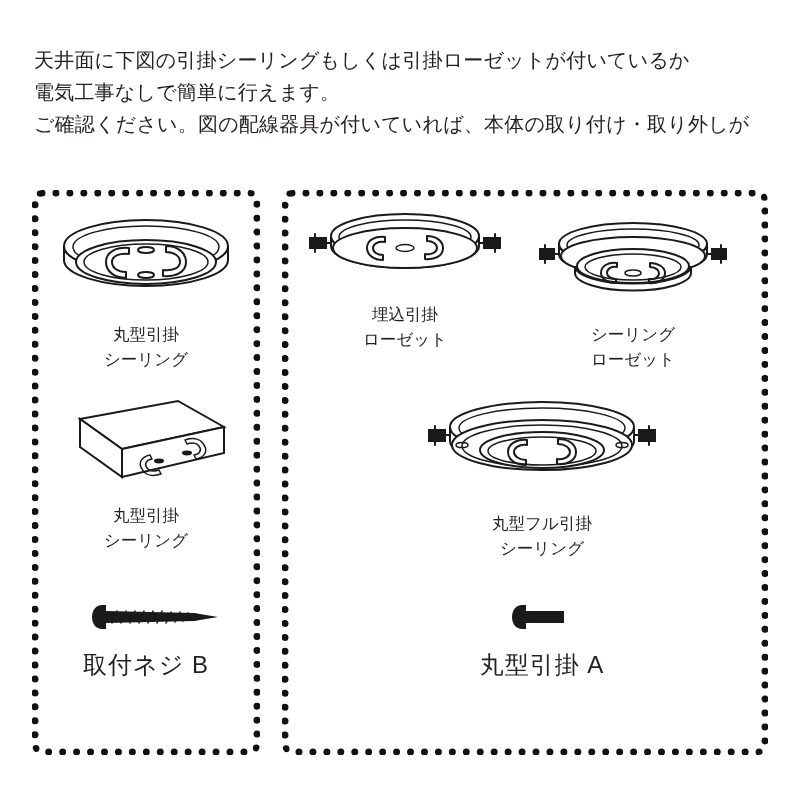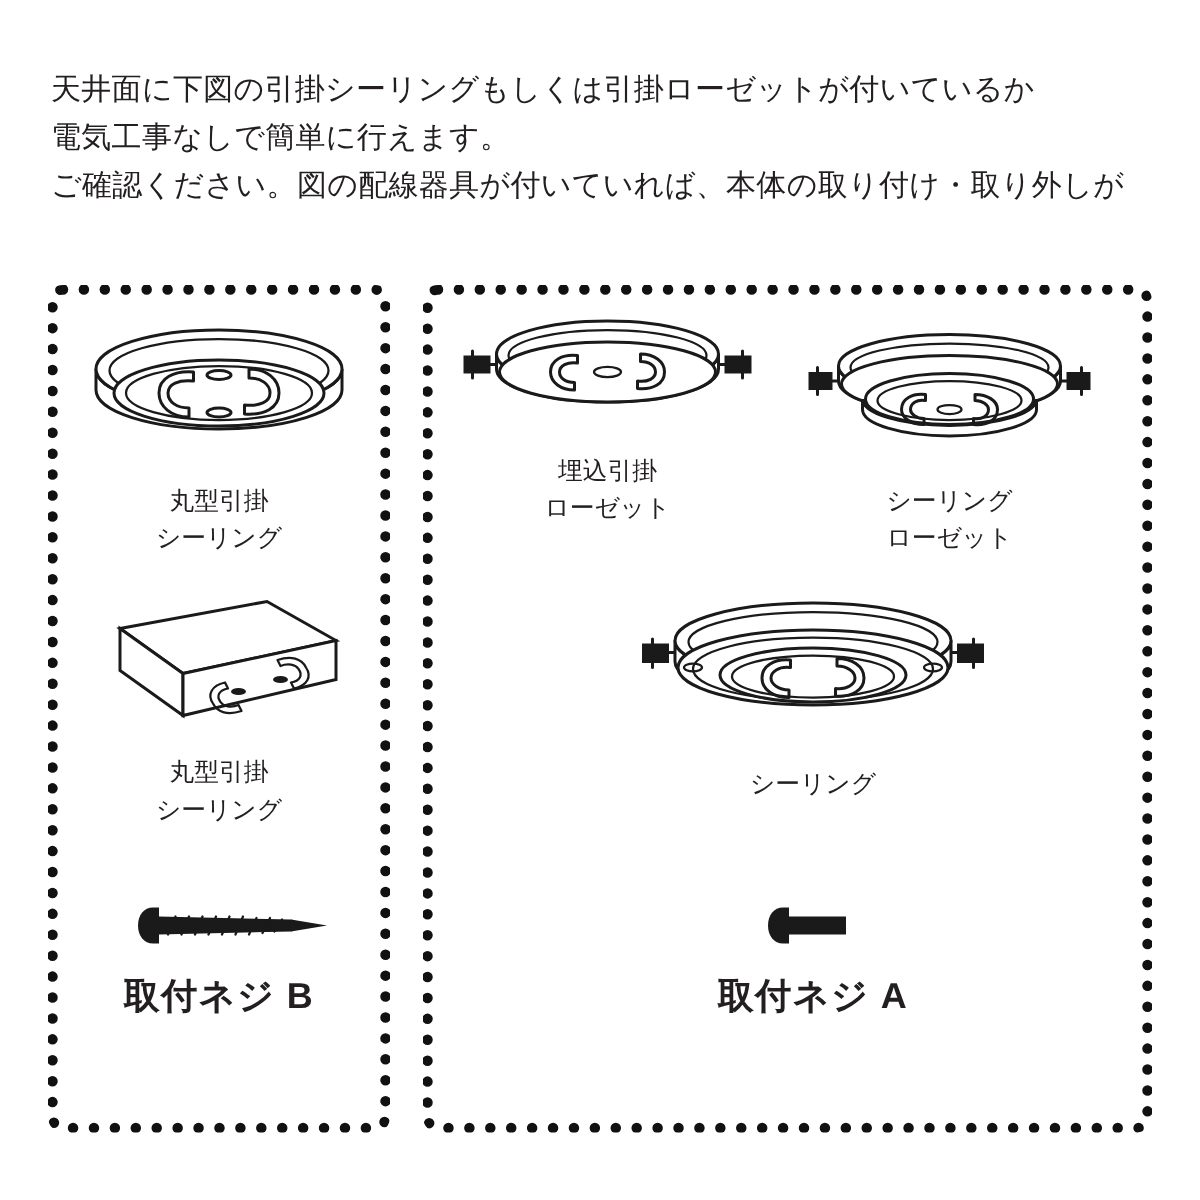--- a/index.html
+++ b/index.html
@@ -262,6 +262,7 @@
       </svg>
     </div>
     <div class="caption">
+      <div>丸型フル引掛</div>
       <div>シーリング</div>
     </div>
   </div>

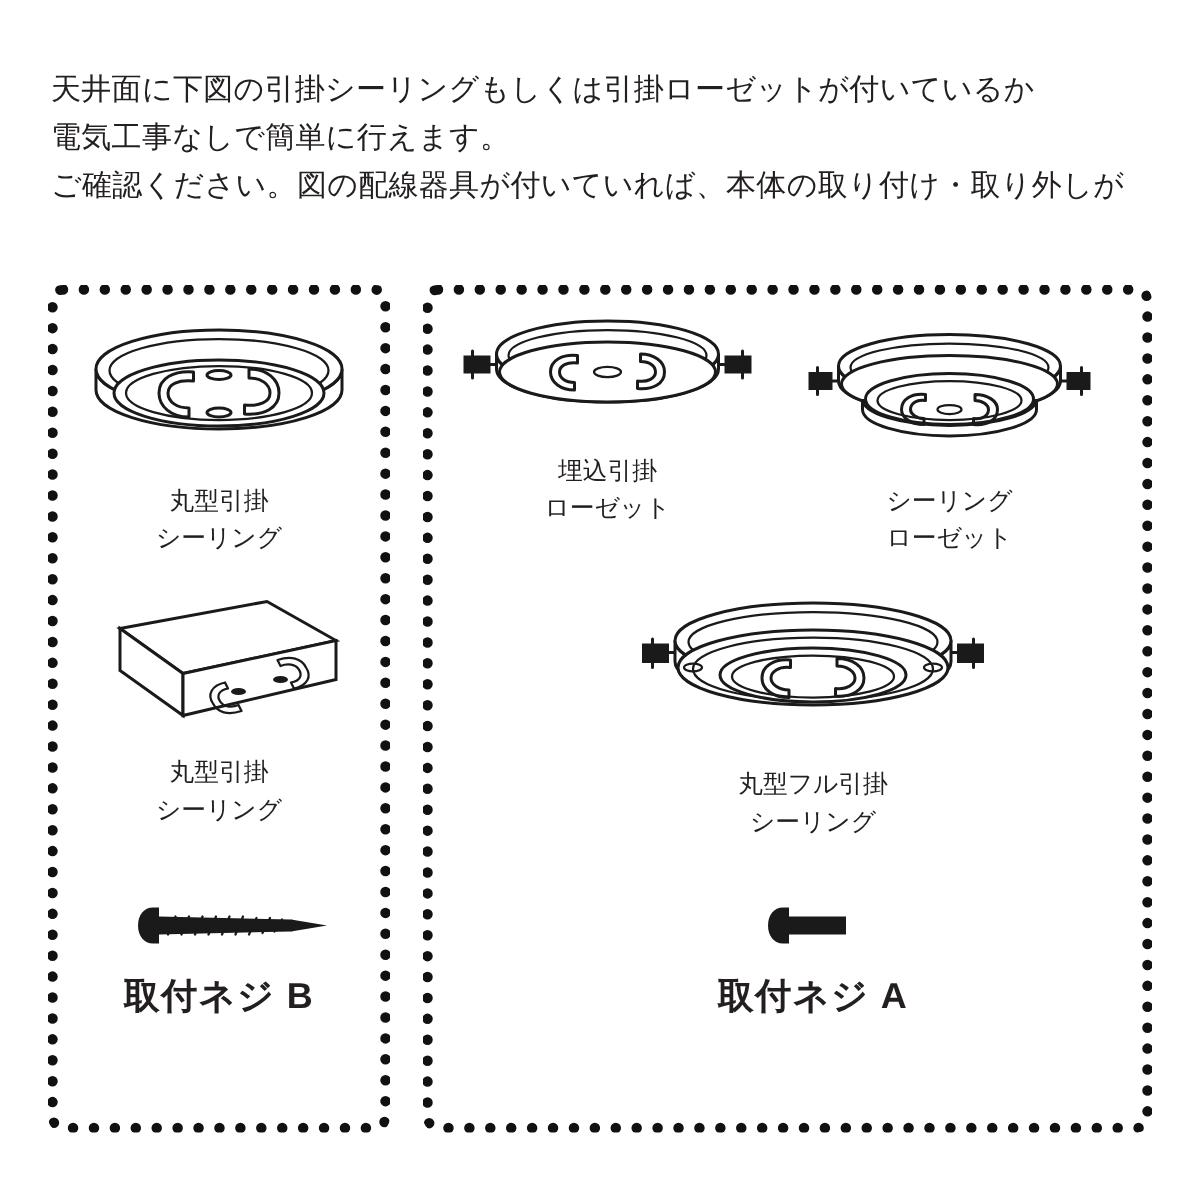--- a/index.html
+++ b/index.html
@@ -63,7 +63,7 @@
   .caption.big {
     font-size: 24px;
     line-height: 30px;
-    font-weight: 700;
+    font-weight: 400;
     letter-spacing: 1px;
   }
 

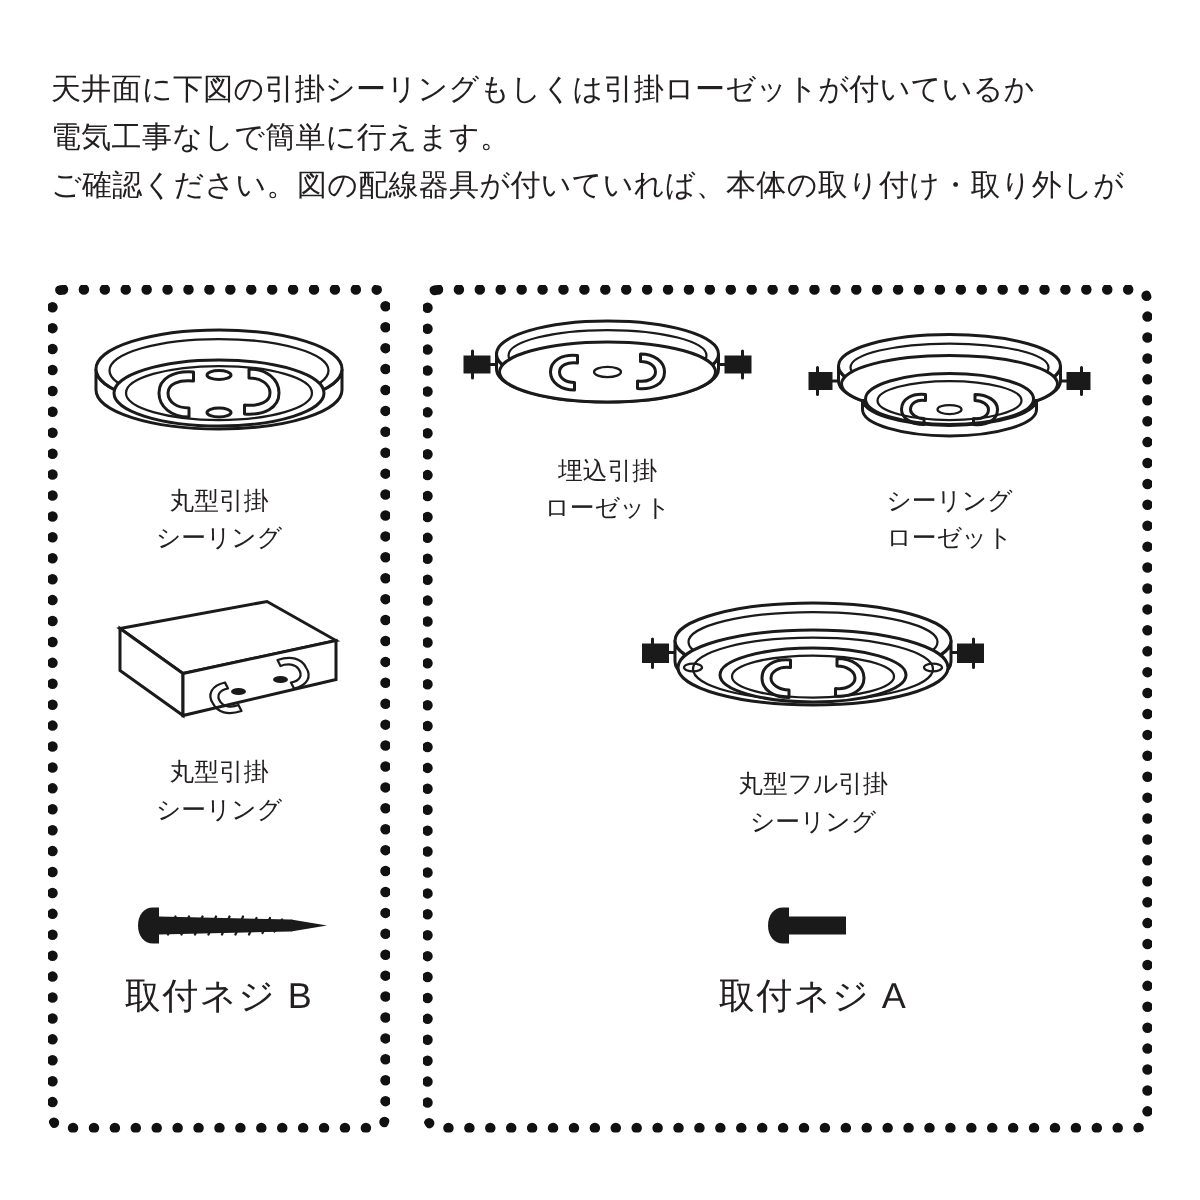--- a/index.html
+++ b/index.html
@@ -280,7 +280,7 @@
       </svg>
     </div>
     <div class="caption big">
-      <div>取付ネジ A</div>
+      <div>丸型引掛 A</div>
     </div>
   </div>
 

